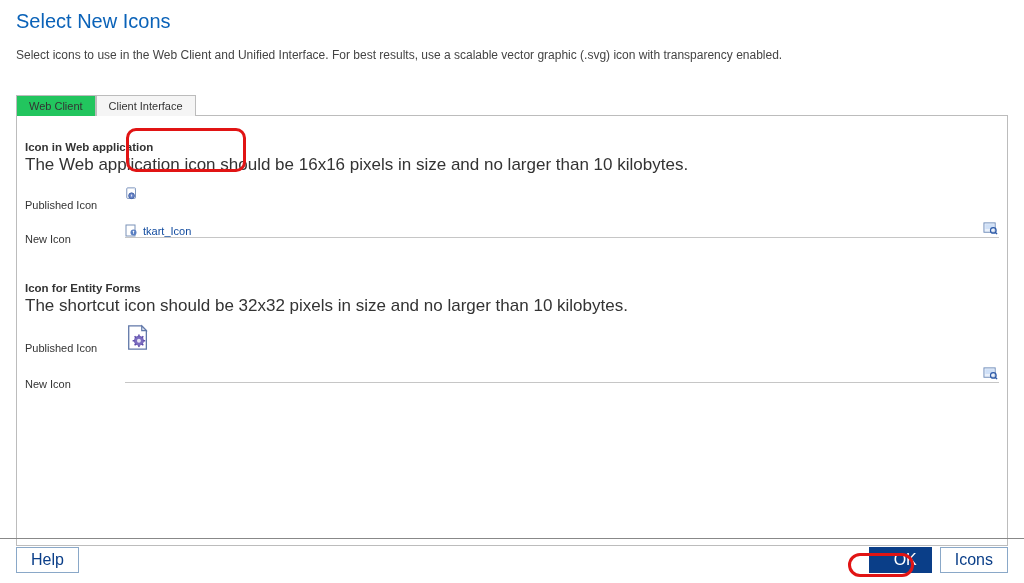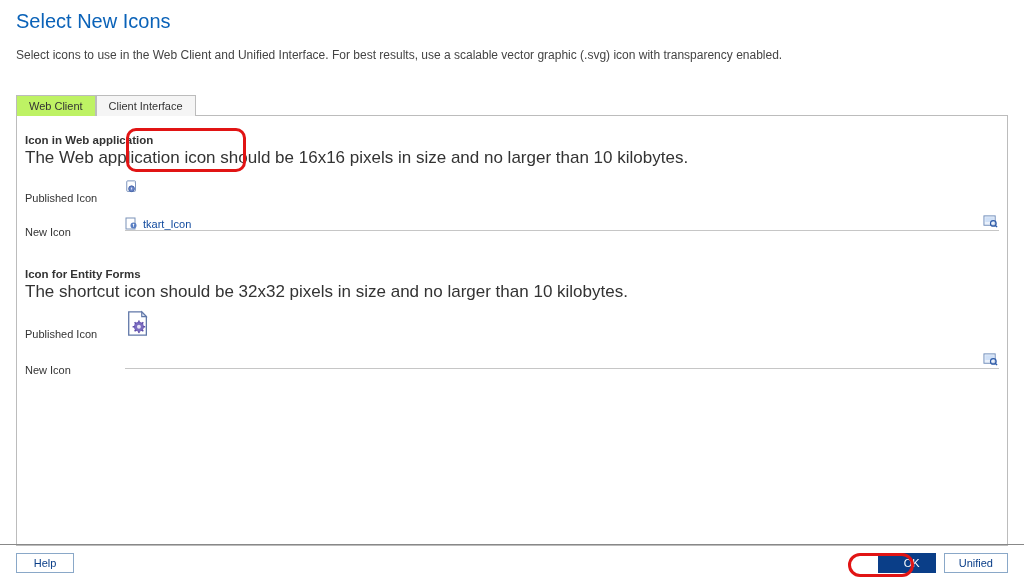--- a/index.html
+++ b/index.html
@@ -41,7 +41,7 @@
       color: #333;
       cursor: pointer;
     }
-    .tab.active { background: #bef264; }
+    .tab.active { background: #22c55e; }
     .panel {
       margin: 0 16px;
       border: 1px solid #bcbcbc;

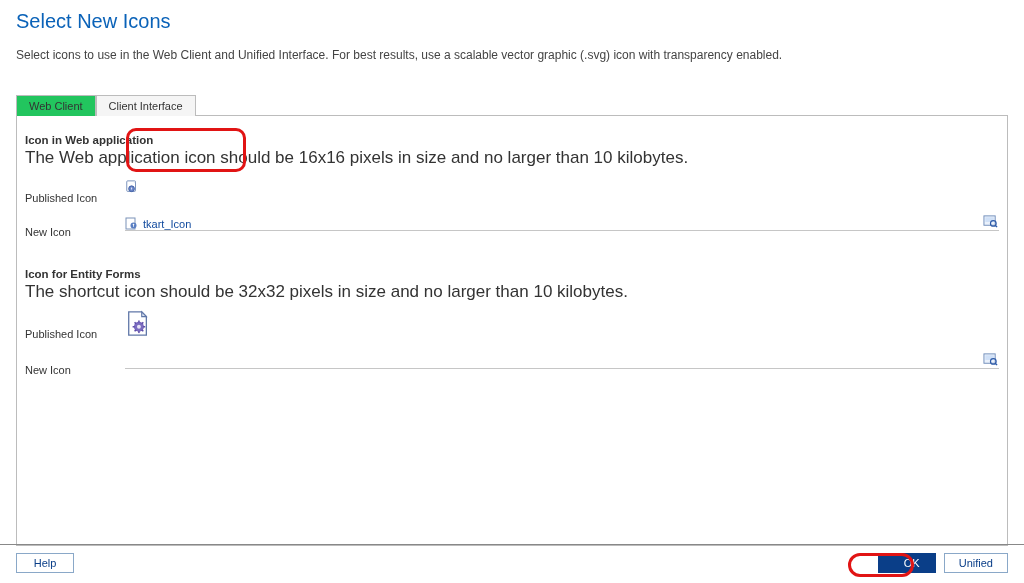--- a/index.html
+++ b/index.html
@@ -52,7 +52,7 @@
     .section-title {
       font-size: 11.5px;
       font-weight: 700;
-      margin-top: 8px;
+      margin-top: 15px;
       margin-bottom: 2px;
     }
     .section-desc {

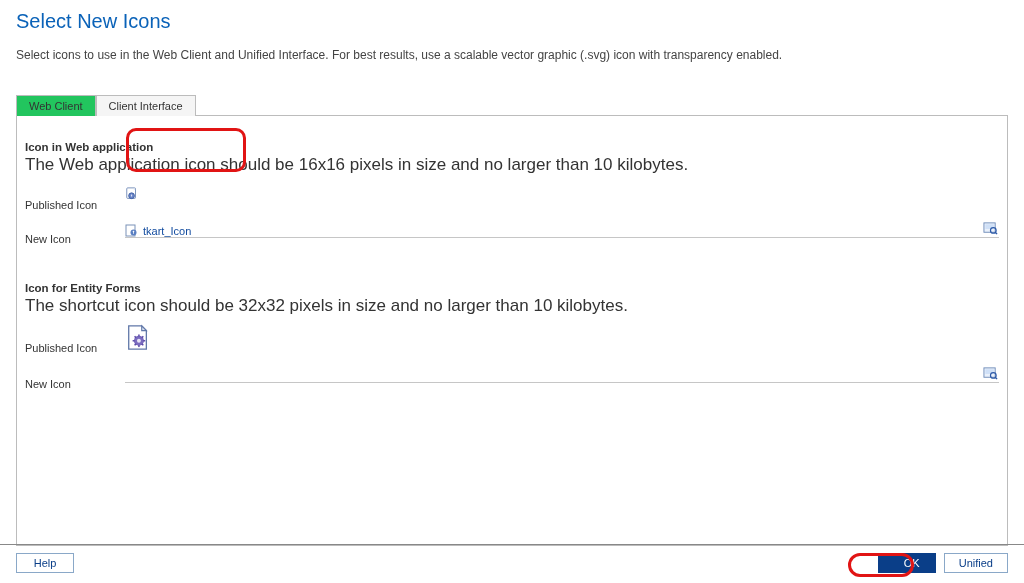--- a/index.html
+++ b/index.html
@@ -121,7 +121,7 @@
     .btn {
       min-width: 58px;
       padding: 3px 14px;
-      font-size: 11px;
+      font-size: 16px;
       border: 1px solid #8aa8c8;
       background: #fff;
       color: #0a3e88;

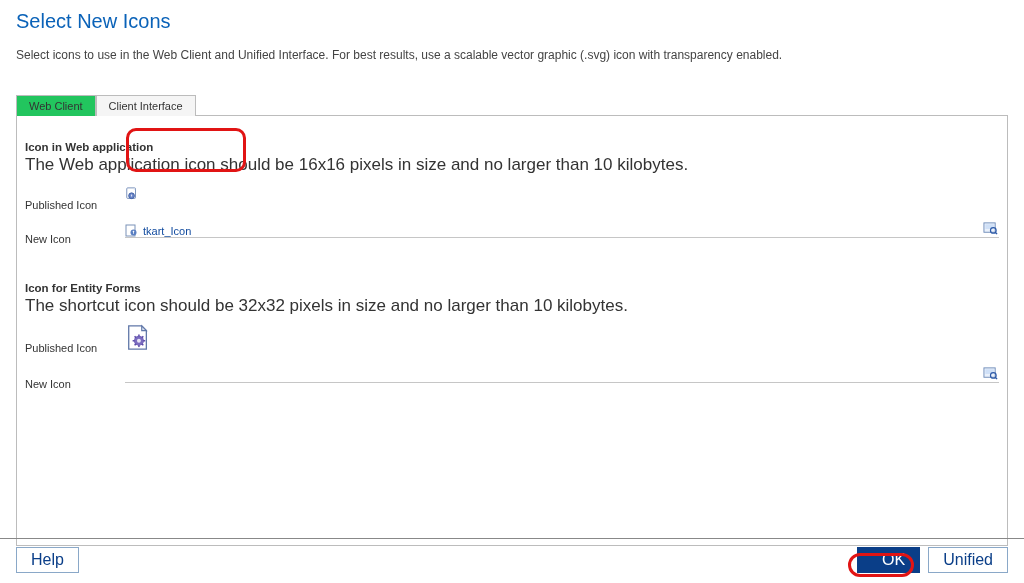--- a/index.html
+++ b/index.html
@@ -253,7 +253,7 @@
   <button class="btn">Help</button>
   <div class="footer-right">
     <button class="btn primary">OK</button>
-    <button class="btn">Unified</button>
+    <button class="btn">Icons</button>
   </div>
 </div>
 

